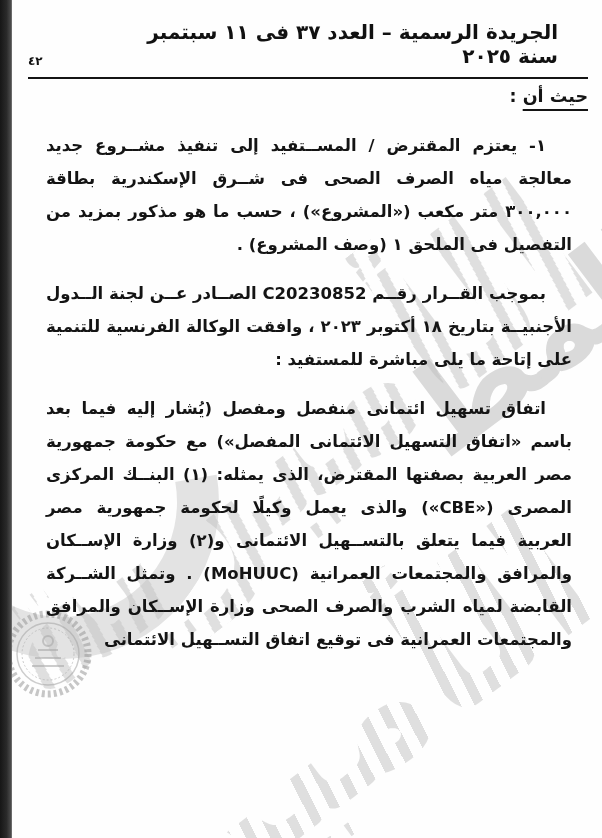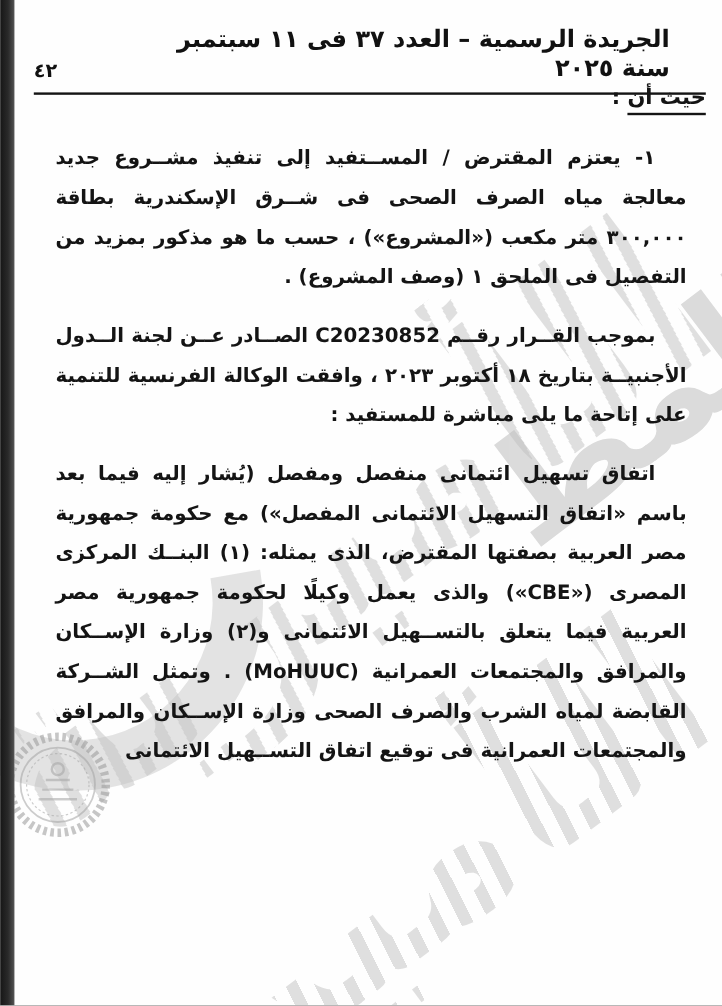--- a/index.html
+++ b/index.html
@@ -49,7 +49,7 @@
     font-weight:bold;color:#111;
   }
   .header-title{font-size:20px;padding-right:30px;}
-  .page-number{font-size:16px;margin-right:58px;}
+  .page-number{font-size:12px;margin-right:58px;}
   
   .content{
     position:absolute;top:64px;right:14px;left:30px;z-index:4;

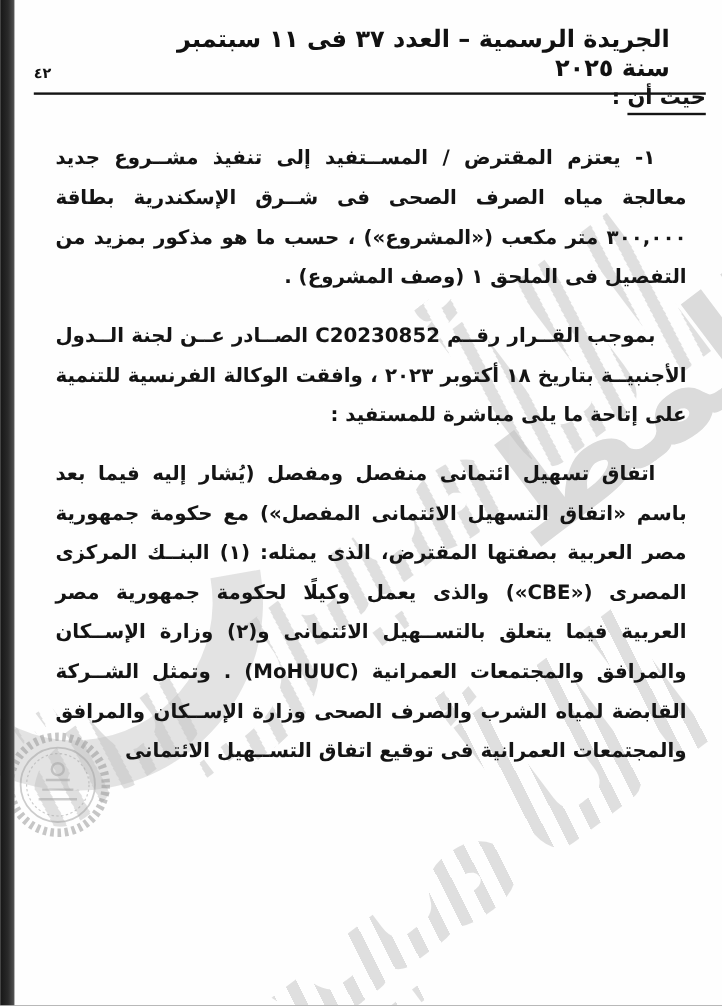--- a/index.html
+++ b/index.html
@@ -56,7 +56,7 @@
     color:#141414;font-weight:bold;
     font-size:16.5px;line-height:33px;
   }
-  .heading{font-size:17.5px;margin:2px 0 1px 0;}
+  .heading{font-size:17.5px;margin:16px 0 1px 0;}
   .heading .underlined{
     text-decoration:underline;
     text-underline-offset:7px;

